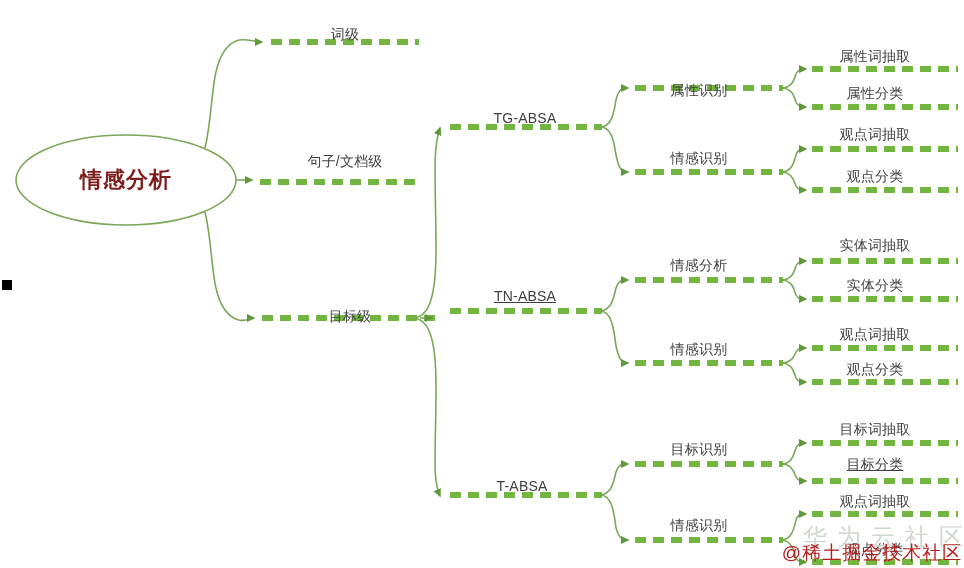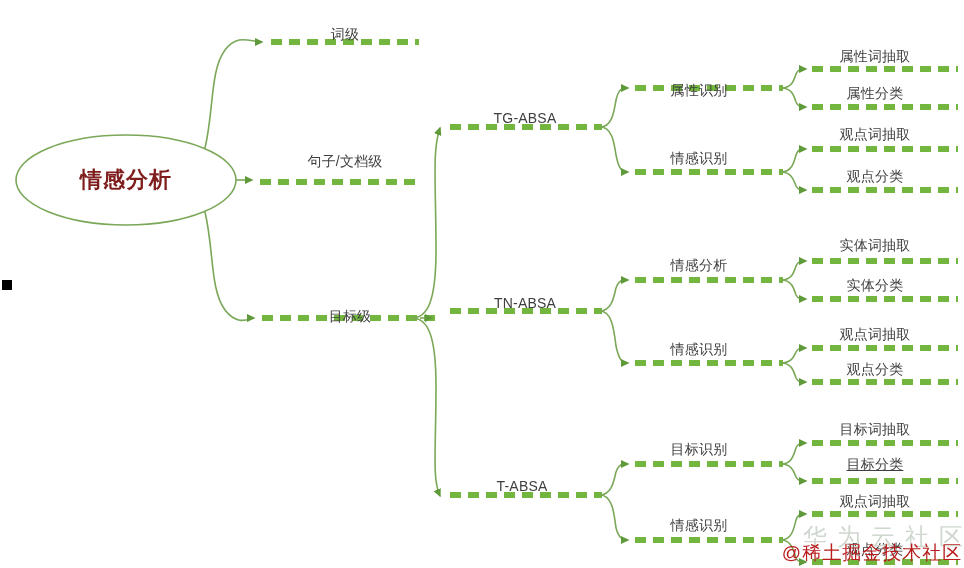--- a/index.html
+++ b/index.html
@@ -168,7 +168,7 @@
   <div class="node-label" style="left:350px; top:308px;">目标级</div>
 
   <div class="node-label" style="left:525px; top:110px;text-align:center;">TG-ABSA</div>
-  <div class="node-label" style="left:525px; top:295px;">TN-ABSA</div>
+  <div class="node-label" style="left:525px; top:288px;text-decoration:underline;">TN-ABSA</div>
   <div class="node-label" style="left:522px; top:478px;">T-ABSA</div>
 
   <div class="node-label" style="left:699px; top:82px;">属性识别</div>

